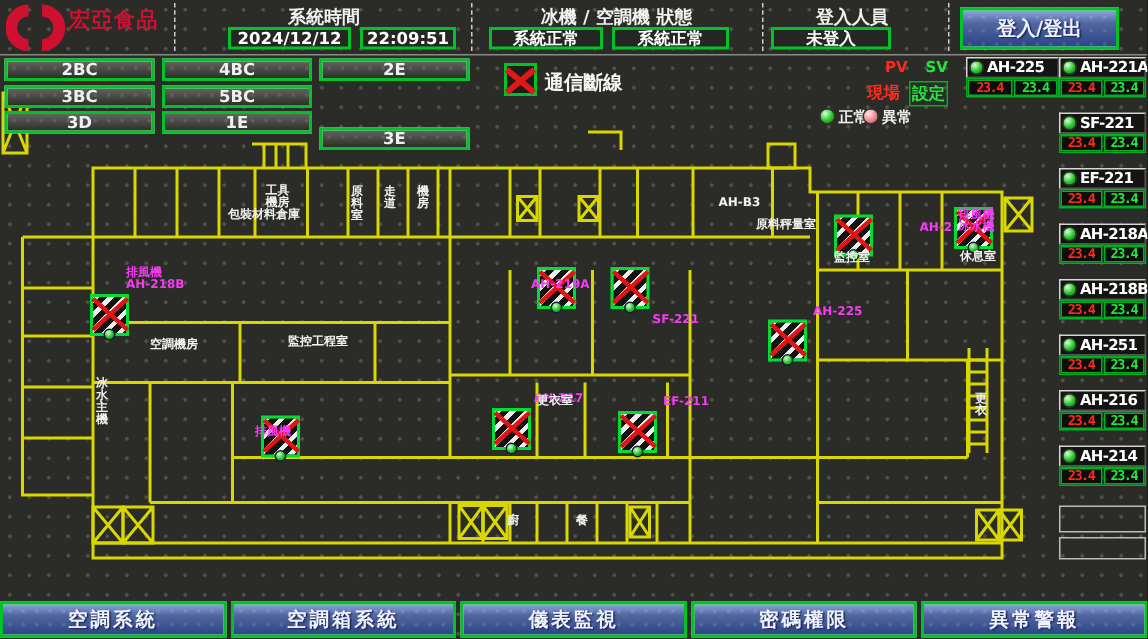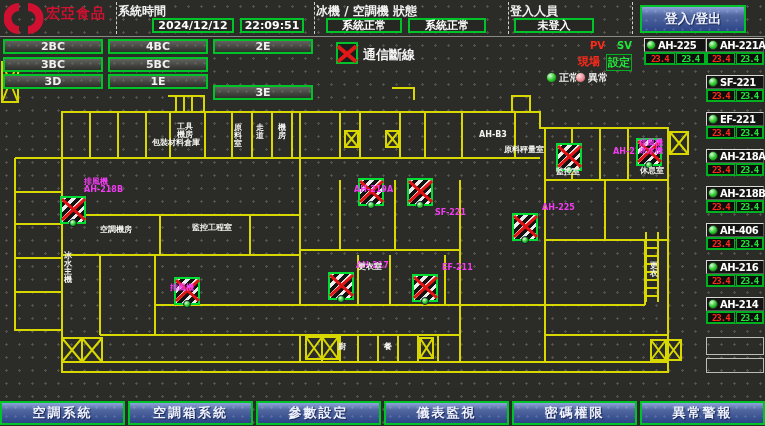--- a/index.html
+++ b/index.html
@@ -11,7 +11,7 @@
   
   #header{position:absolute;left:0;top:0;width:765px;height:37px;border-bottom:1px solid #8a8a85;}
   .hsep{position:absolute;top:2px;height:32px;width:0;border-left:1px dashed #cfcfcf;}
-  .hlabel{position:absolute;top:3px;font-size:12px;font-weight:bold;color:#f2f2f2;text-align:left;}
+  .hlabel{position:absolute;top:3px;font-size:12px;font-weight:bold;color:#f2f2f2;text-align:center;}
   .hbox{position:absolute;top:18px;height:15px;border:2px solid #00c32a;background:#262622;
         color:#fff;font-size:11px;font-weight:bold;text-align:center;line-height:12px;}
   

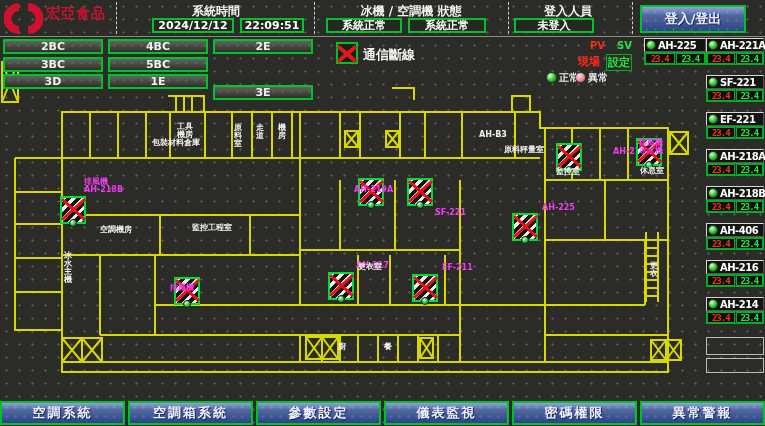--- a/index.html
+++ b/index.html
@@ -237,7 +237,7 @@
       <div class="unit">
         <div class="uname">
           <span class="led g"></span>
-          <span class="utxt">AH-406</span>
+          <span class="utxt">AH-251</span>
         </div>
         <div class="tpair">
           <span class="tval pv">23.4</span>

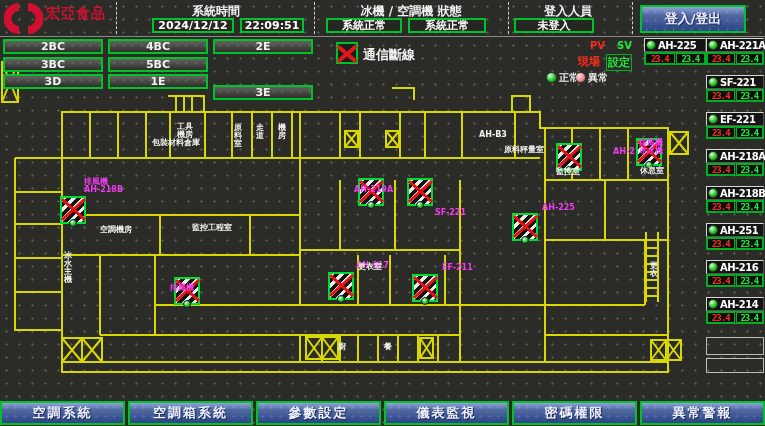--- a/index.html
+++ b/index.html
@@ -346,7 +346,6 @@
   <div id="footer">
       <button class="nbtn bluebtn">空調系統</button>
       <button class="nbtn bluebtn">空調箱系統</button>
-      <button class="nbtn bluebtn">參數設定</button>
       <button class="nbtn bluebtn">儀表監視</button>
       <button class="nbtn bluebtn">密碼權限</button>
       <button class="nbtn bluebtn">異常警報</button>

